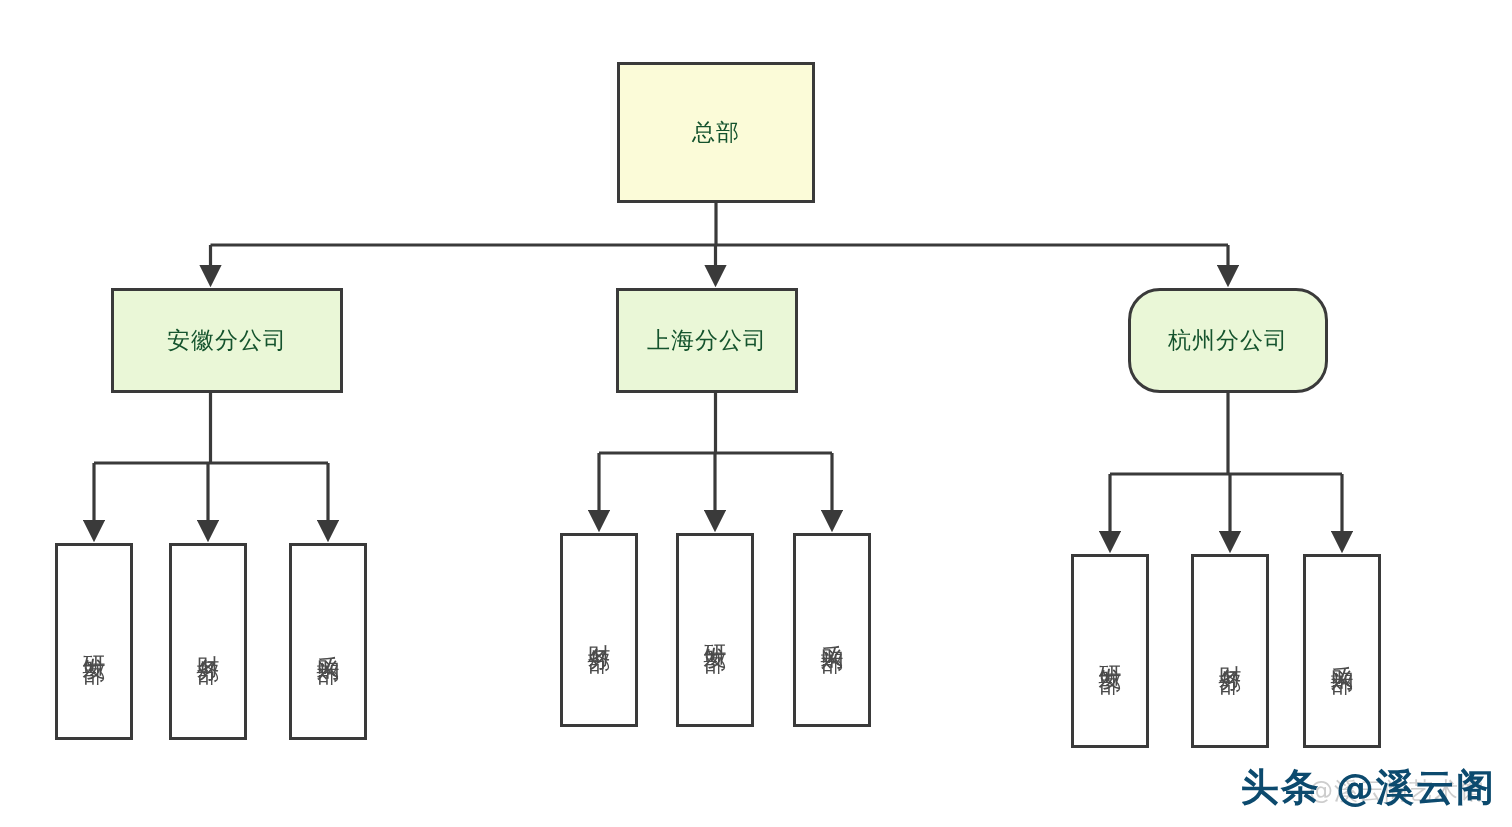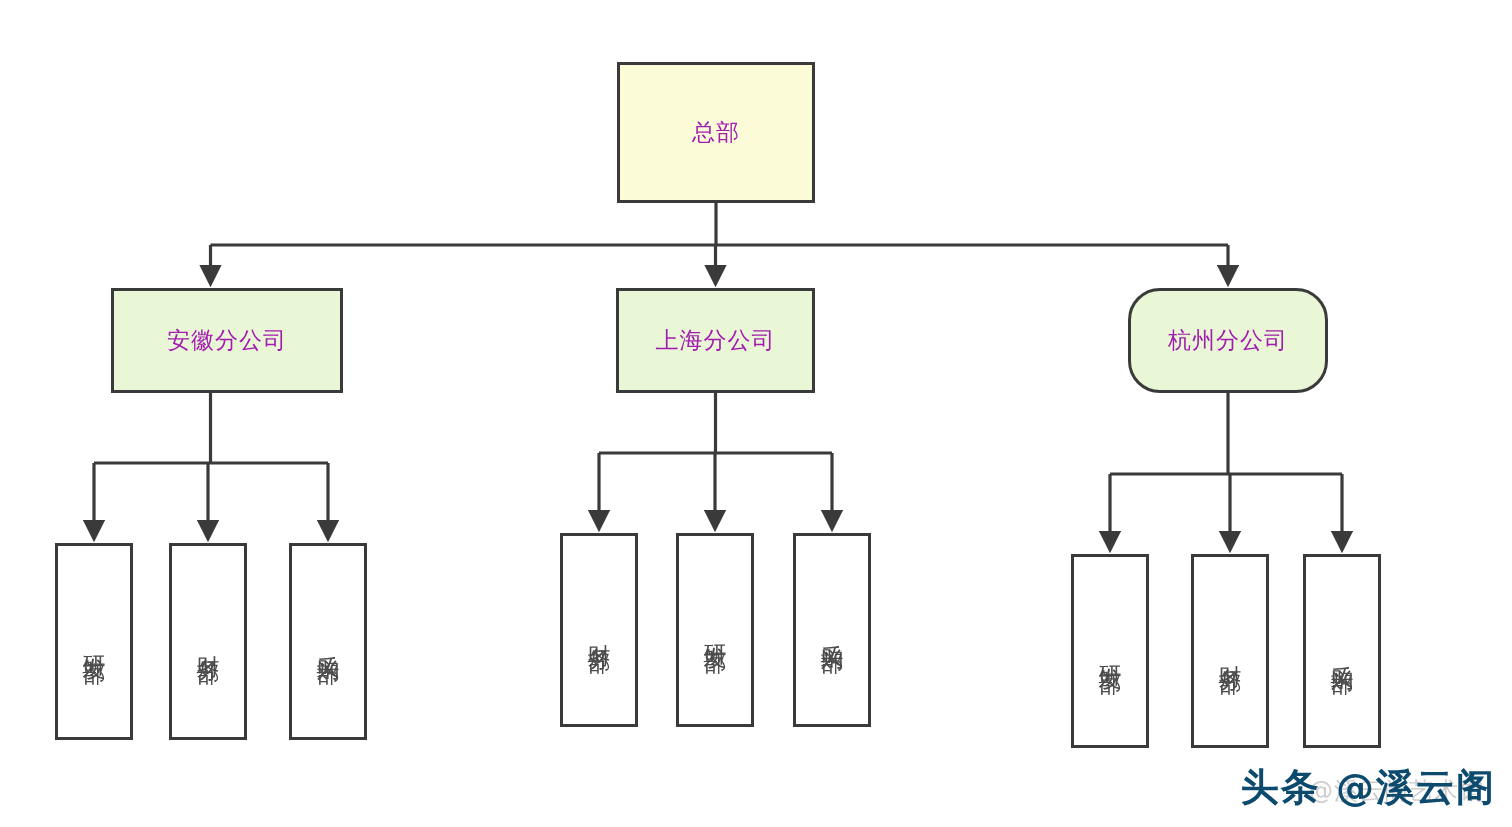--- a/index.html
+++ b/index.html
@@ -49,7 +49,7 @@
     letter-spacing: 1px;
     line-height: 1.2;
     white-space: nowrap;
-    color: #a21caf;
+    color: #14532d;
   }
   .node-label-v {
     font-size: 23px;

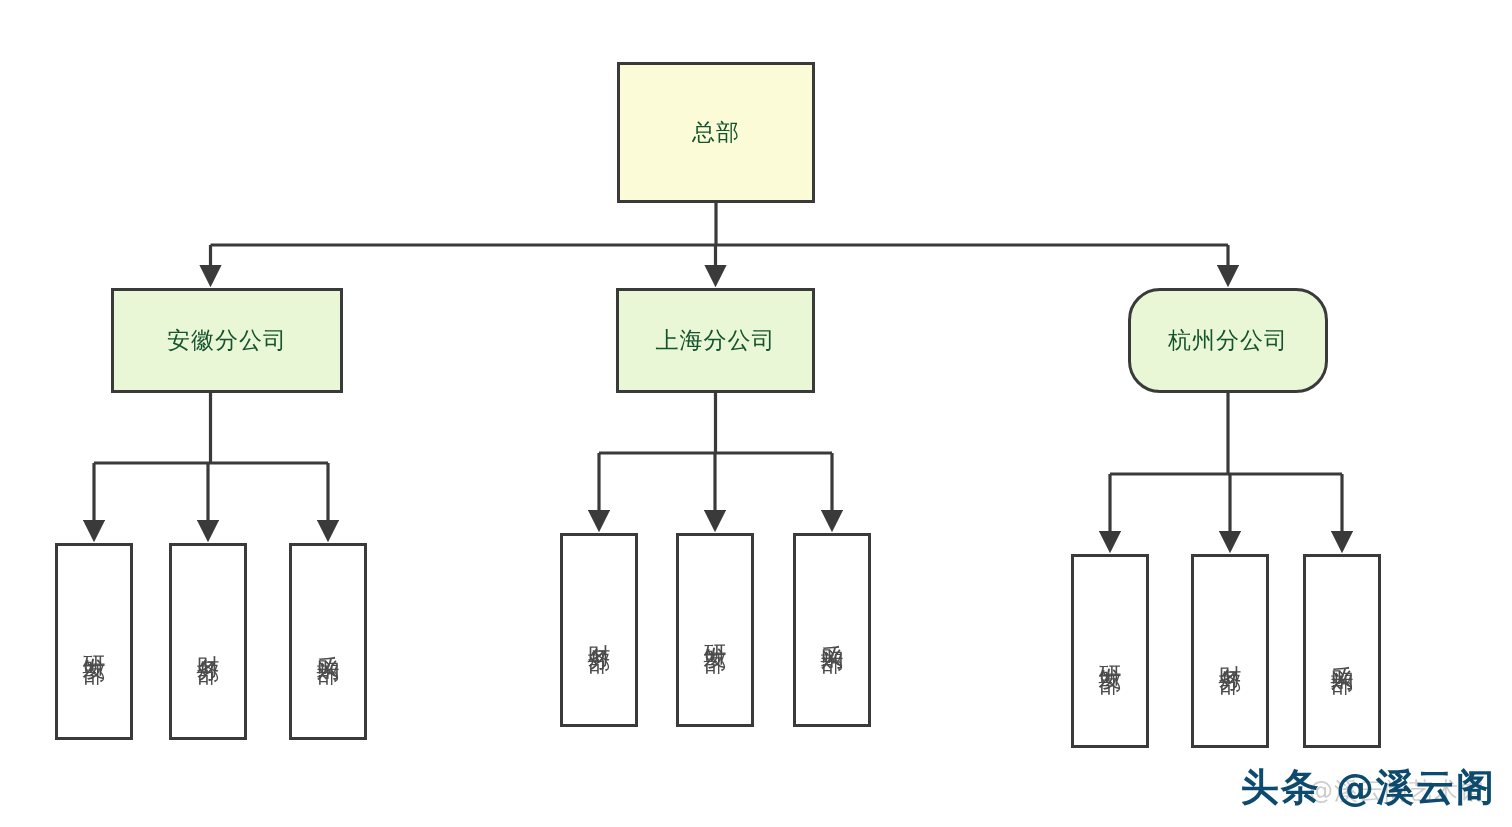--- a/index.html
+++ b/index.html
@@ -133,7 +133,7 @@
       <div class="node node-dept" style="left: 289px; top: 543px; width: 78px; height: 197px;">
         <span class="node-label-v">采购部</span>
       </div>
-      <div class="node node-branch" style="left: 616px; top: 288px; width: 199px; height: 105px;">
+      <div class="node node-branch" style="left: 616px; top: 288px; width: 182px; height: 105px;">
         <span class="node-label-h">上海分公司</span>
       </div>
       <div class="node node-dept" style="left: 560px; top: 533px; width: 78px; height: 194px;">

